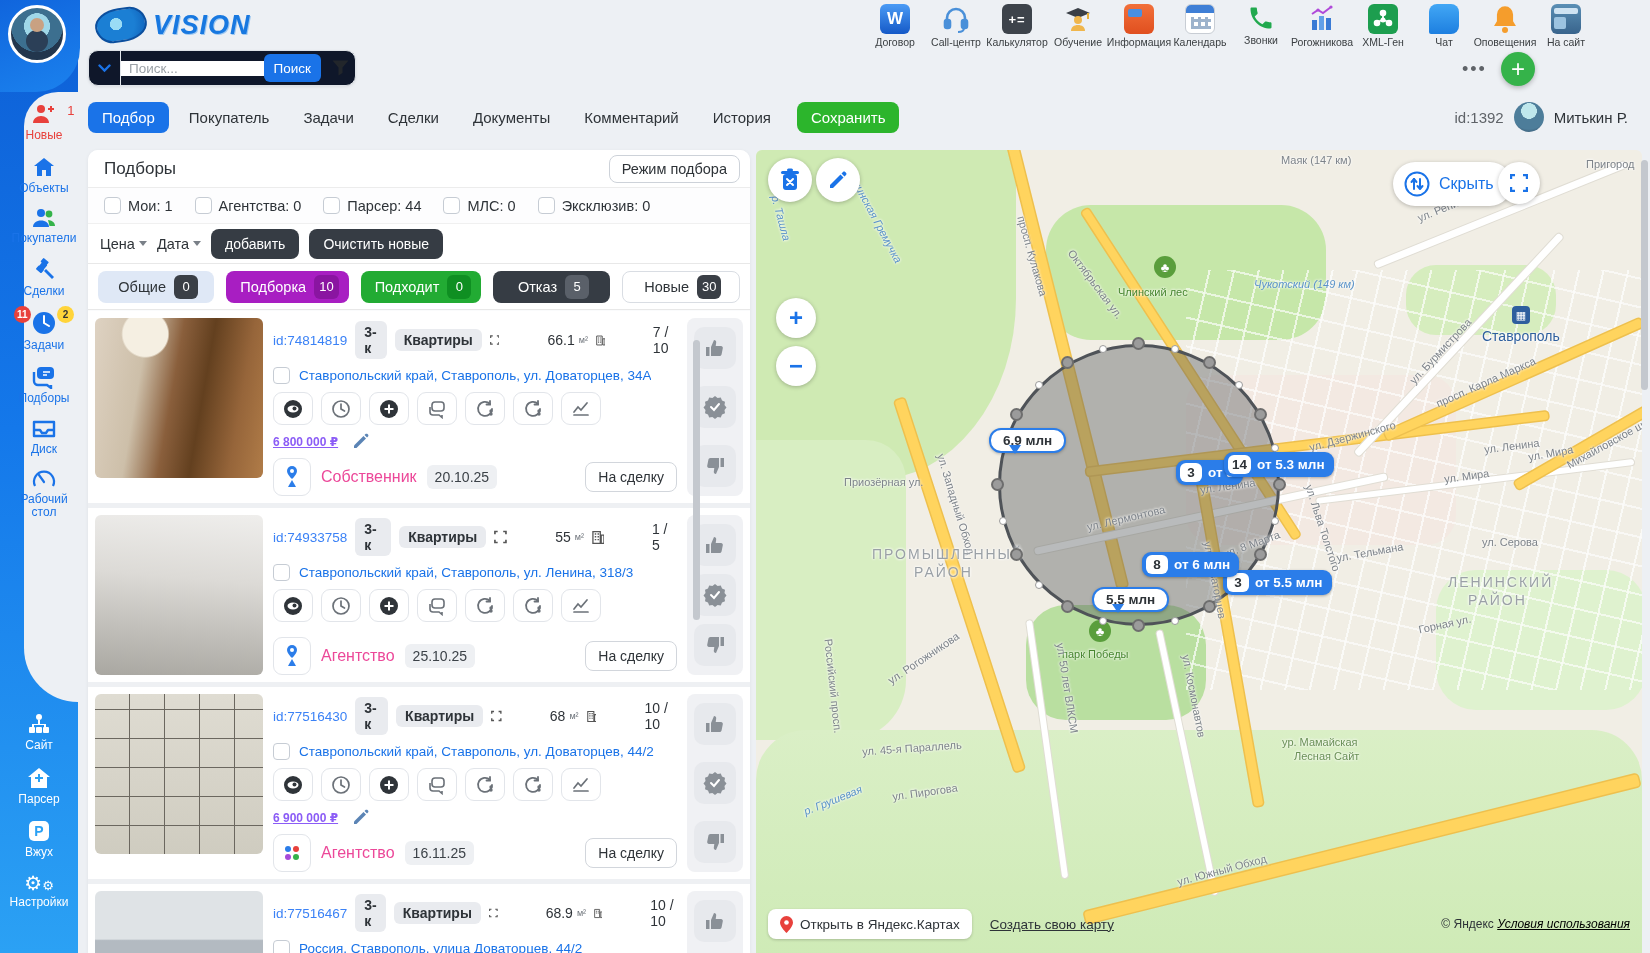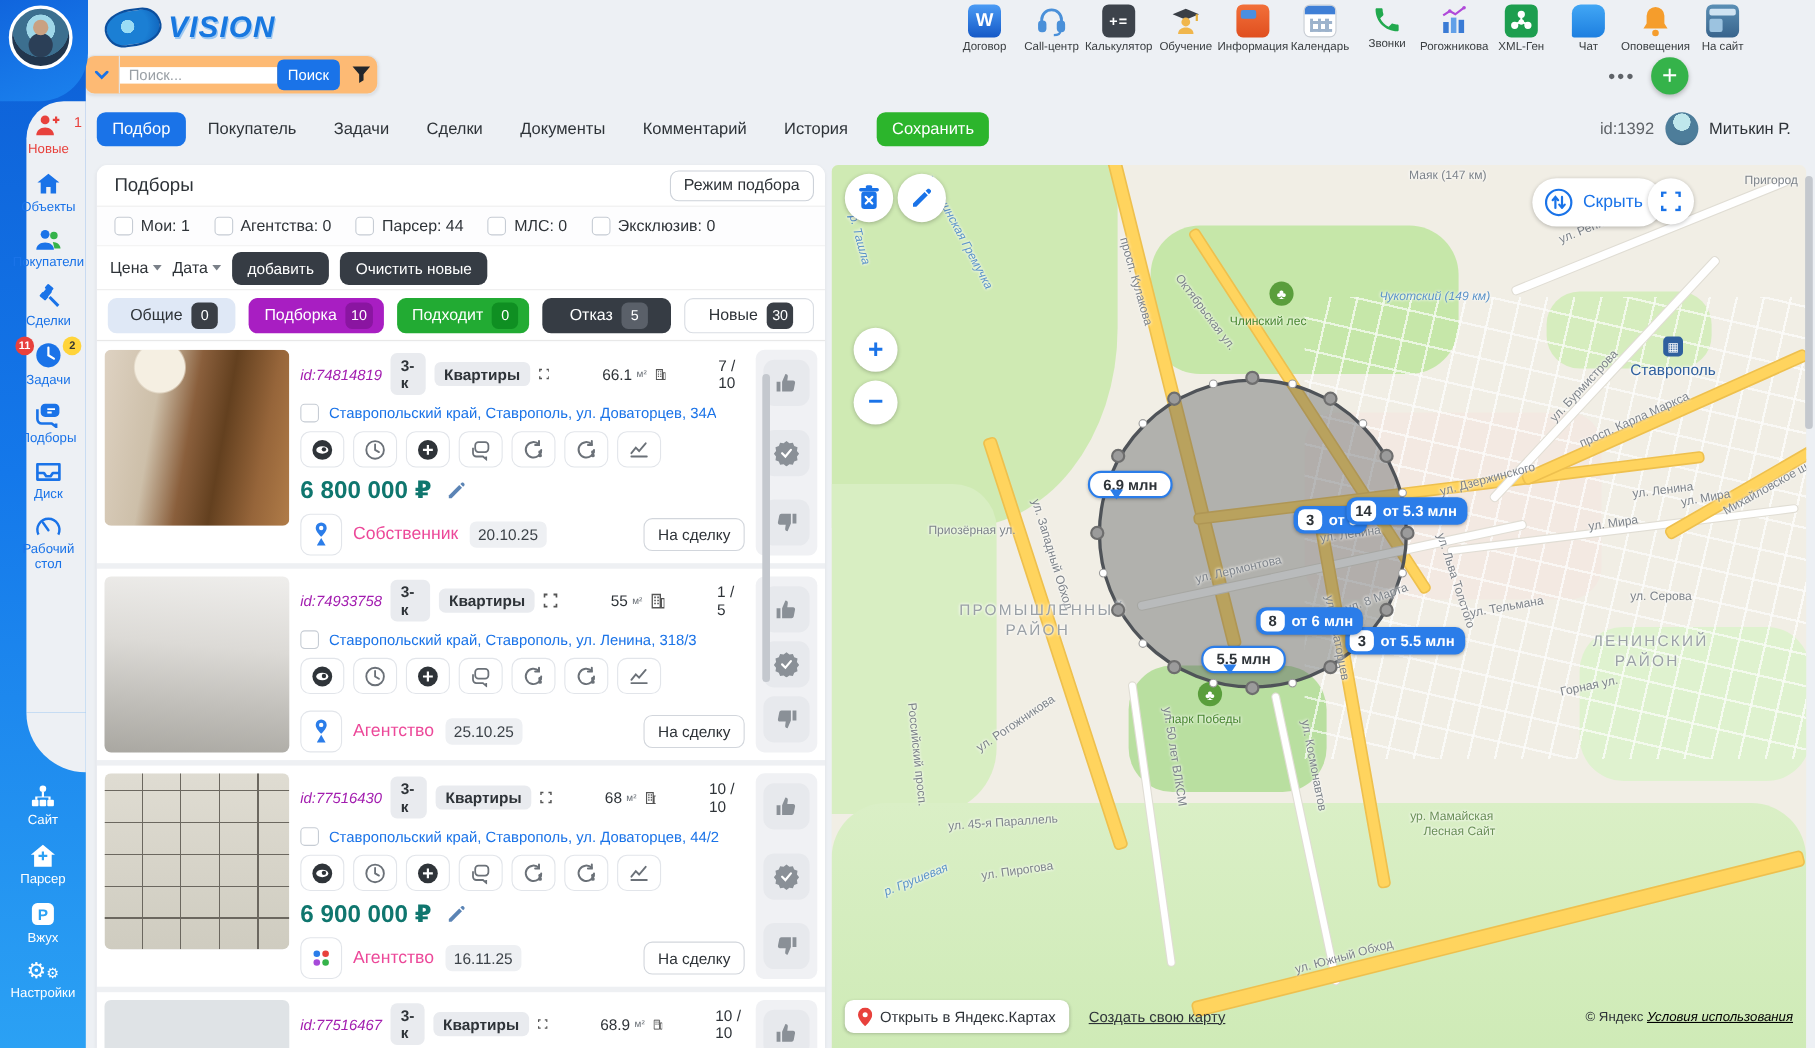--- a/index.html
+++ b/index.html
@@ -49,7 +49,7 @@
   .plus-btn { width:34px; height:34px; border-radius:50%; background:#35b34a; color:#fff; font-size:24px; display:flex; align-items:center; justify-content:center; cursor:pointer; box-shadow:0 2px 5px rgba(0,0,0,.25); }
 
   
-  .searchbox { position:absolute; left:76px; top:50px; width:268px; height:36px; background:#fdba74; border:1px solid #dfe3e8; border-radius:10px; display:flex; align-items:center; overflow:hidden; box-shadow:0 1px 3px rgba(0,0,0,.08); }
+  .searchbox { position:absolute; left:88px; top:50px; width:268px; height:36px; background:#0f172a; border:1px solid #dfe3e8; border-radius:10px; display:flex; align-items:center; overflow:hidden; box-shadow:0 1px 3px rgba(0,0,0,.08); }
   .sb-chev { width:32px; height:100%; display:flex; align-items:center; justify-content:center; border-right:1px solid #e3e7ec; cursor:pointer; }
   .sb-input { flex:1; border:none; outline:none; font-size:13.5px; padding:0 8px; color:#333; min-width:0; }
   .sb-input::placeholder { color:#9aa0a6; }

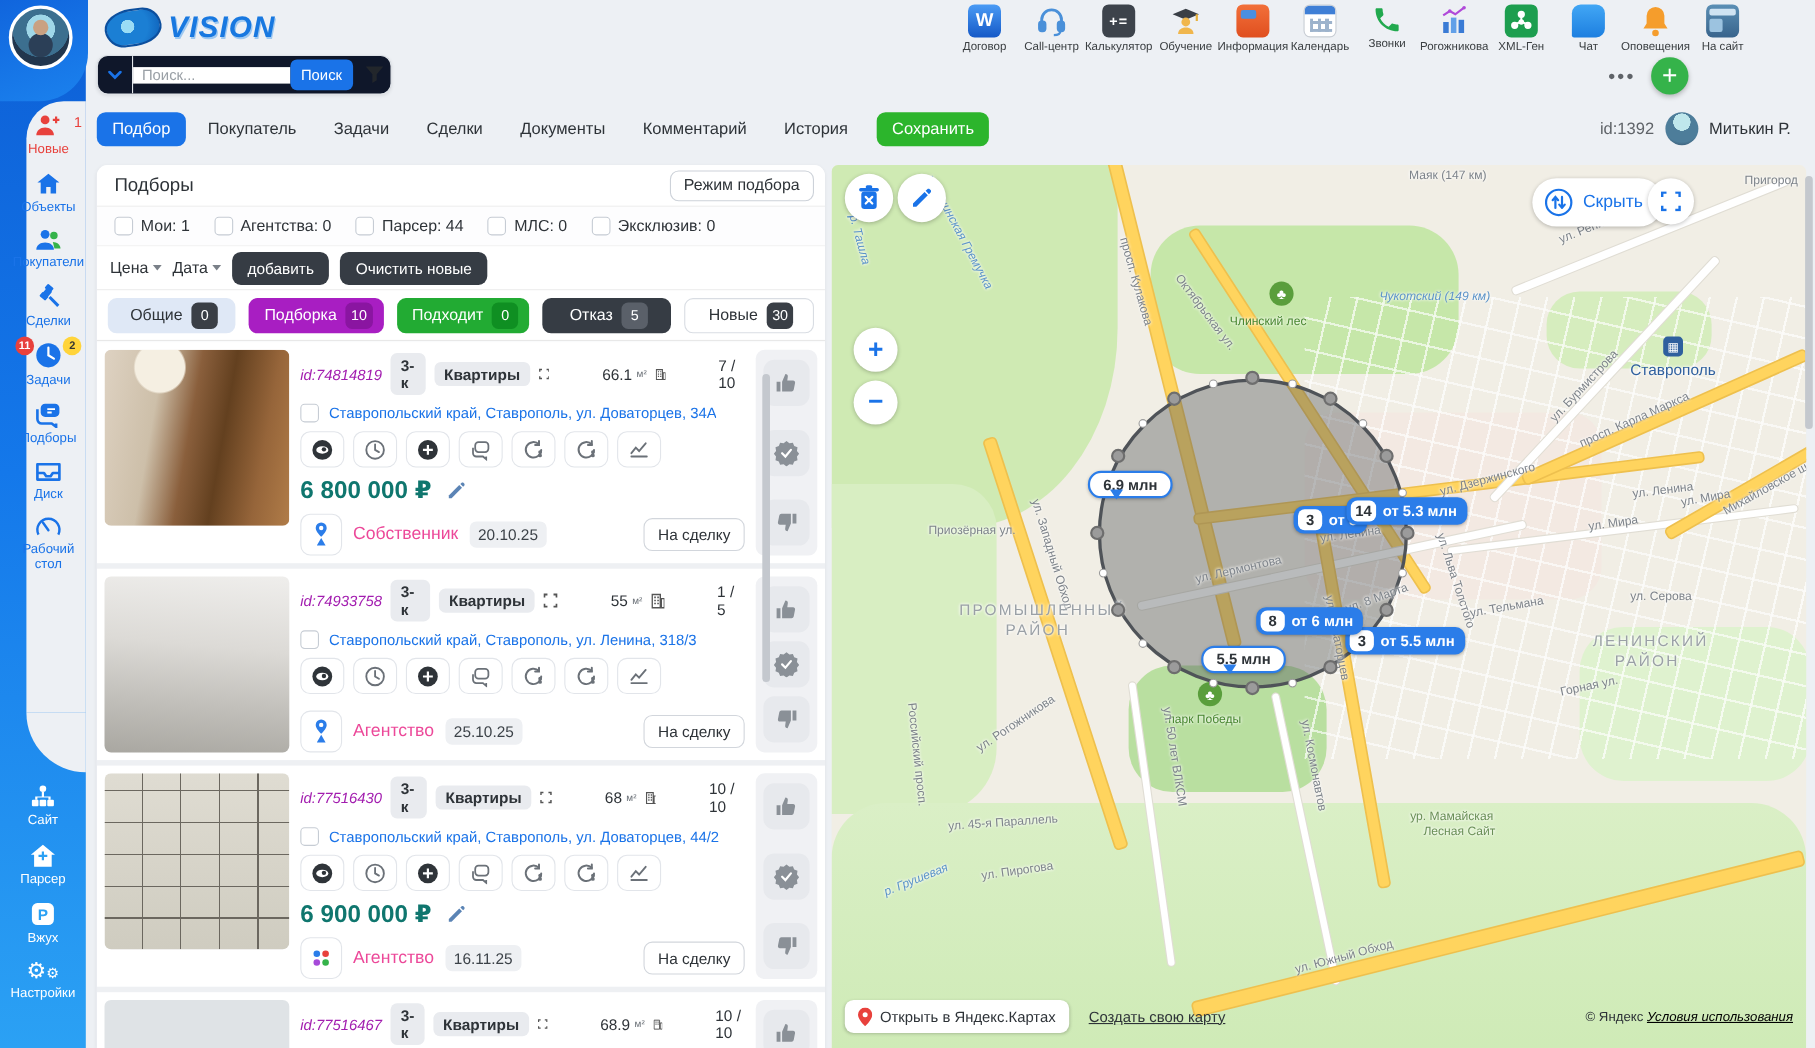--- a/index.html
+++ b/index.html
@@ -870,7 +870,7 @@
   <span class="ml" style="left:298px;top:128px;transform:rotate(53deg)">Октябрьская ул.</span>
   <span class="ml green" style="left:362px;top:136px">Члинский лес</span>
   <span class="tree-ico" style="left:398px;top:106px">♣</span>
-  <span class="ml w" style="left:498px;top:114px">Чукотский (149 км)</span>
+  <span class="ml w" style="left:498px;top:128px">Чукотский (149 км)</span>
   <span class="ml" style="left:660px;top:52px;transform:rotate(-22deg)">ул. Репина</span>
   <span class="ml" style="left:642px;top:195px;transform:rotate(-47deg)">ул. Бурмистрова</span>
   <span class="ml city" style="left:726px;top:178px">Ставрополь</span>

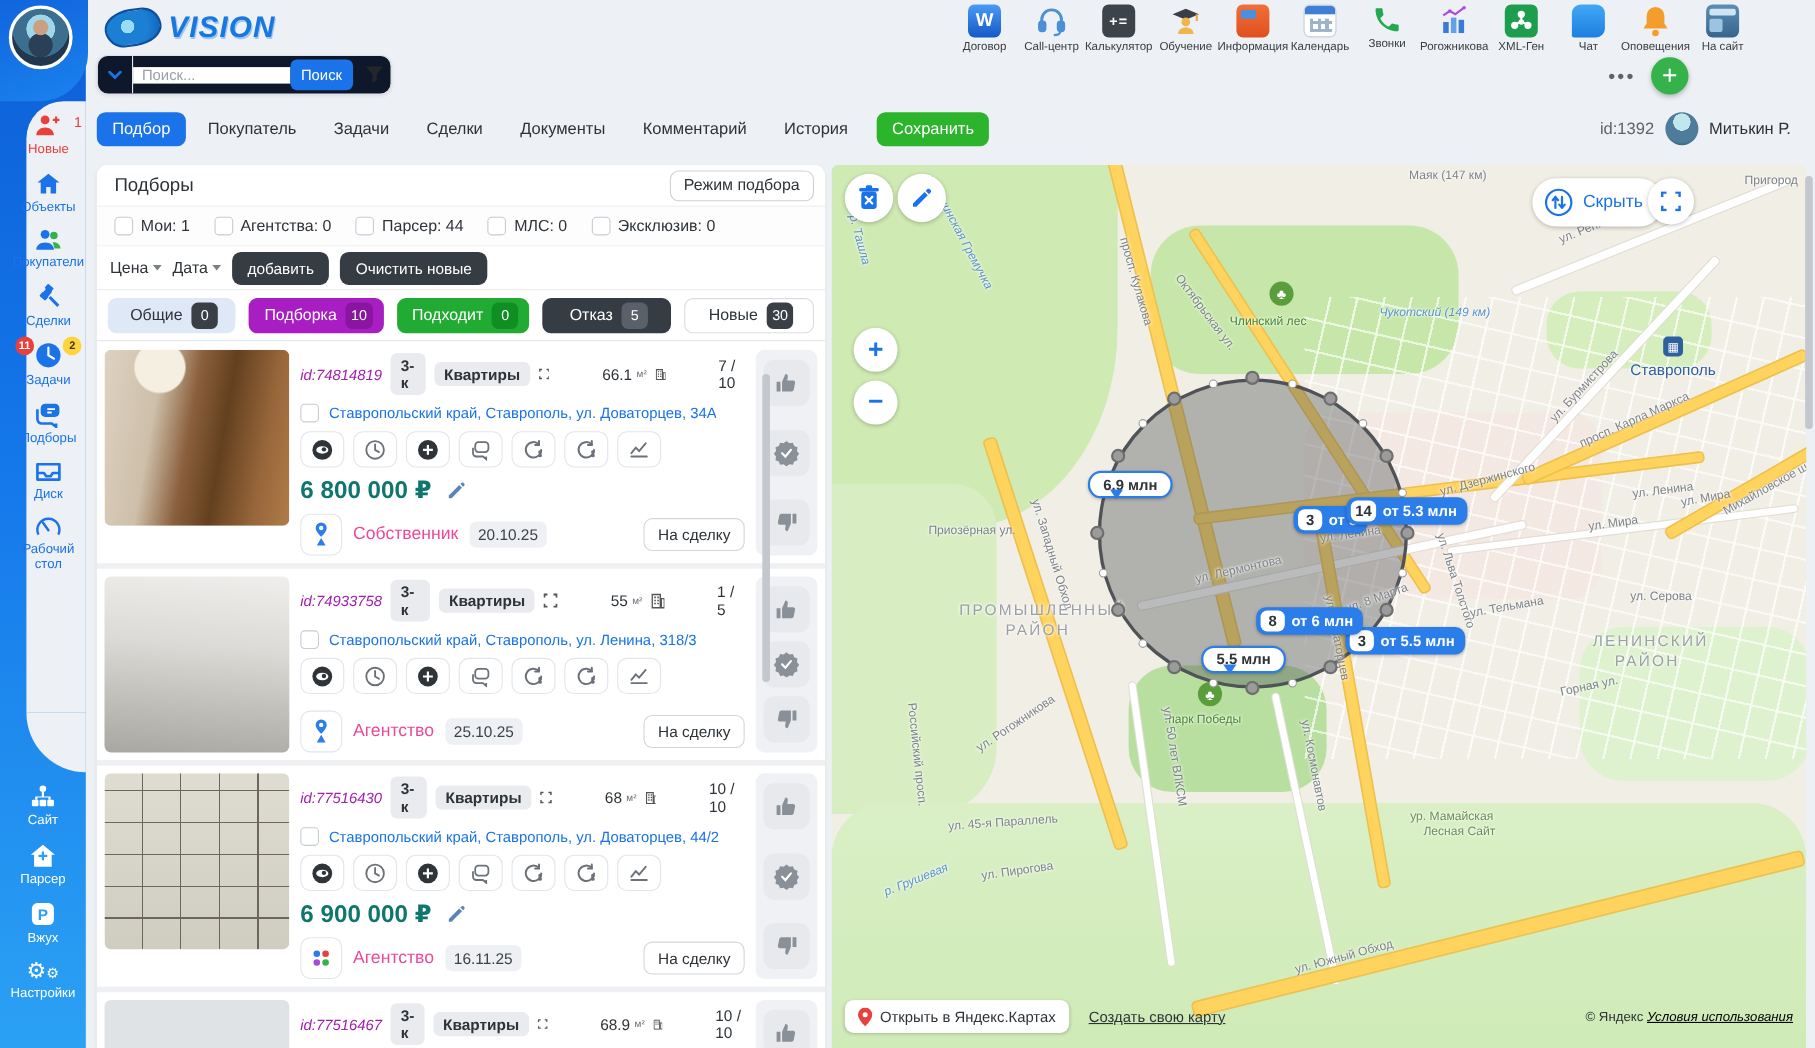--- a/index.html
+++ b/index.html
@@ -96,7 +96,7 @@
   .photo4 { background:linear-gradient(180deg,#dfe3e6 0 30%,#b3bac1 31% 70%,#8e969e 100%); }
   .cbody { flex:1; min-width:0; display:flex; flex-direction:column; gap:8px; padding-top:3px; }
   .crow1 { display:flex; align-items:center; gap:8px; }
-  .cid { font-size:13.5px; color:#a21caf;font-style:italic; }
+  .cid { font-size:13.5px; color:#3b82f6; }
   .cbadge { background:#e9ebef; border-radius:6px; padding:3px 9px; font-size:14px; font-weight:bold; color:#2e3338; }
   .cmeta { font-size:14px; color:#2e3338; display:flex; align-items:center; gap:4px;margin-left:40px; }
   .cmeta sup { font-size:9px; color:#6b7178; }

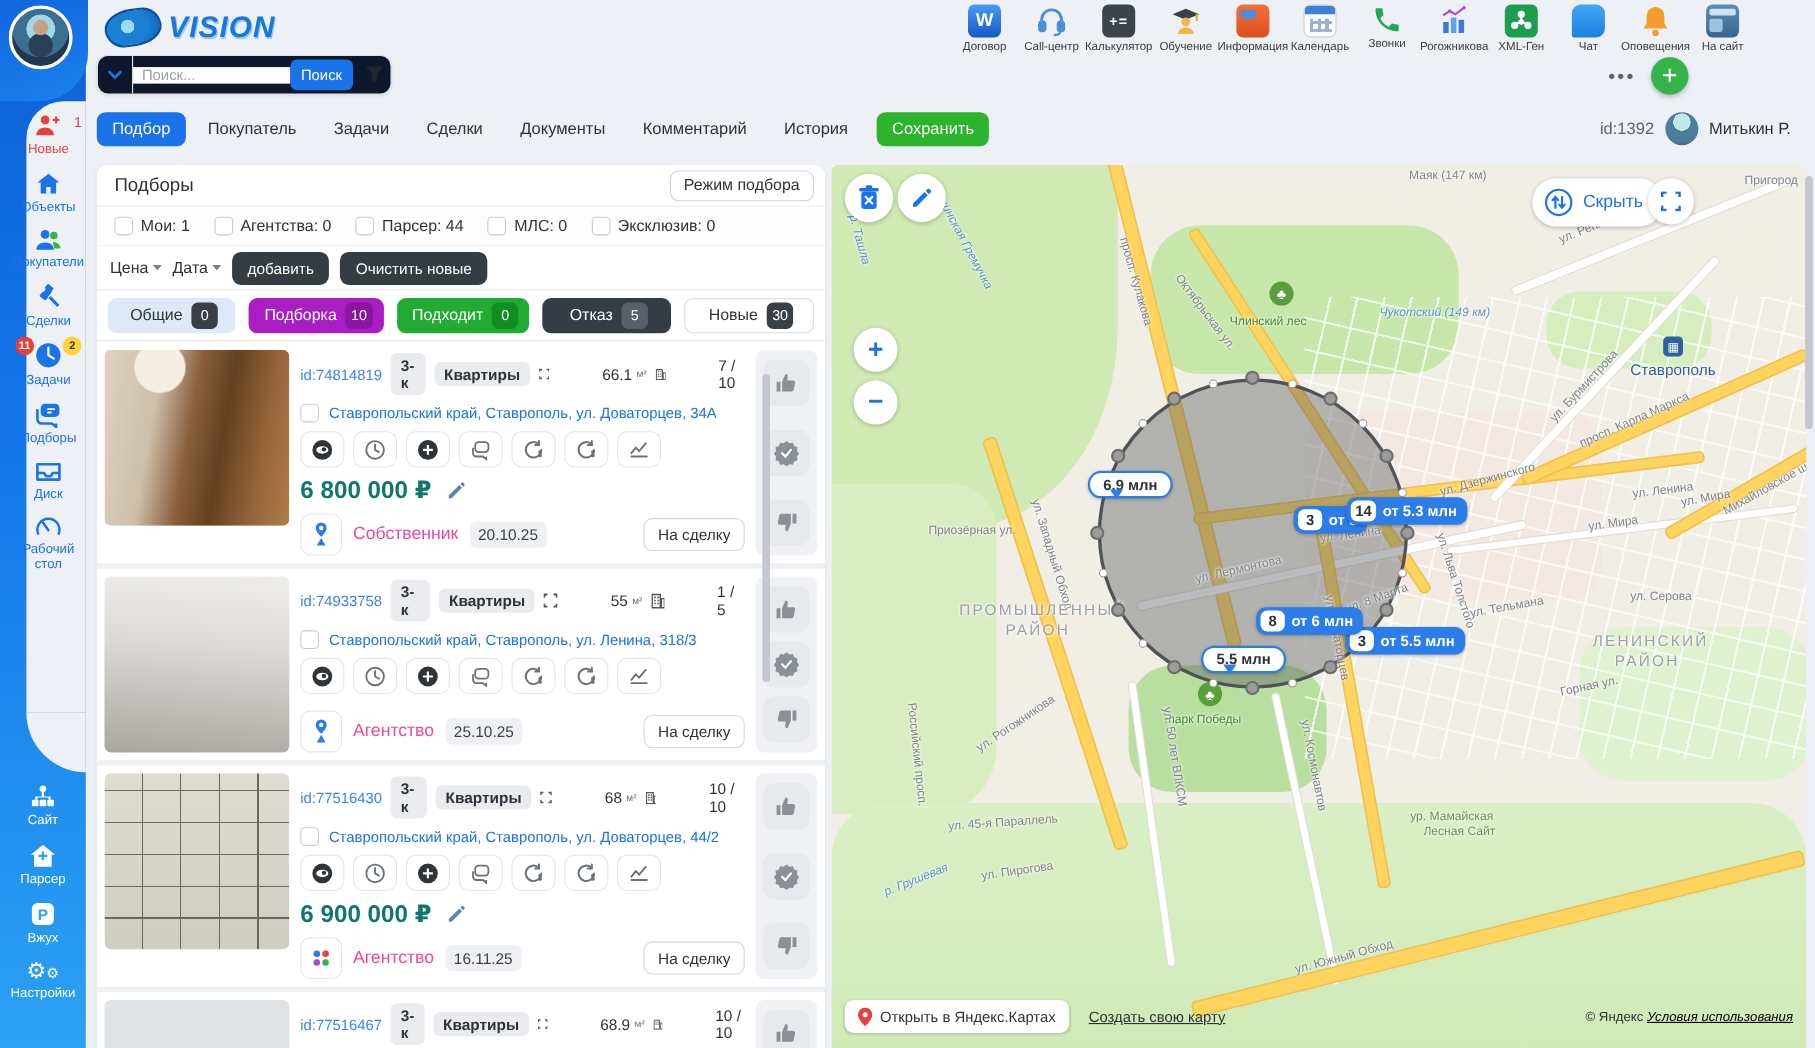--- a/index.html
+++ b/index.html
@@ -105,7 +105,7 @@
   .crow3 { display:flex; gap:8px; }
   .ibtn { width:40px; height:33px; background:#fff; border:1px solid #e2e5ea; border-radius:9px; display:flex; align-items:center; justify-content:center; cursor:pointer; }
   .crow4 { display:flex; align-items:center; gap:14px; }
-  .price { font-size:22px; font-weight:bold; color:#0f766e; }
+  .price { font-size:12px; font-weight:bold; color:#8b5cf6;text-decoration:underline; }
   .crow5 { display:flex; align-items:center; gap:10px; margin-top:auto; }
   .srcbox { width:38px; height:38px; border:1px solid #e2e5ea; border-radius:9px; display:flex; align-items:center; justify-content:center; cursor:pointer; }
   .srctext { font-size:16px; color:#ec4899; }

